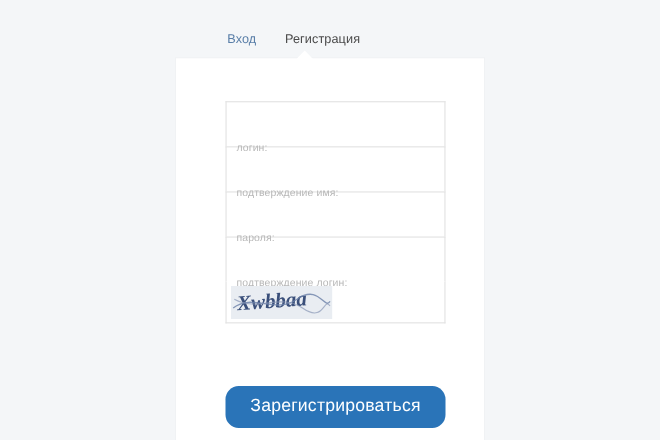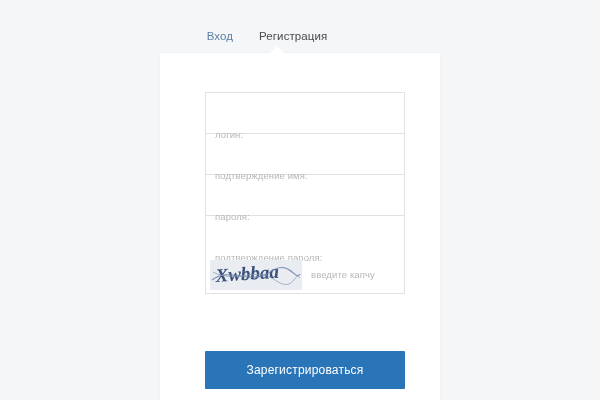--- a/index.html
+++ b/index.html
@@ -168,7 +168,7 @@
       </div>
 
       <div class="field">
-        <span class="field-placeholder">подтверждение пароля:</span>
+        <span class="field-placeholder">подтверждение логин:</span>
       </div>
 
       <div class="captcha-row">

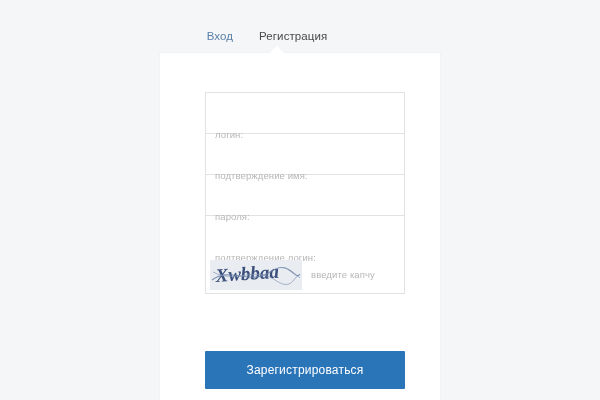--- a/index.html
+++ b/index.html
@@ -180,9 +180,6 @@
             <path d="M3 12 C 25 24, 45 6, 65 20 S 84 10, 90 18" stroke="#8795b5" stroke-width="1" fill="none" opacity="0.7"></path>
           </svg>
         </div>
-        <div class="captcha-input">
-          <span class="field-placeholder">введите капчу</span>
-        </div>
       </div>
 
     </div>

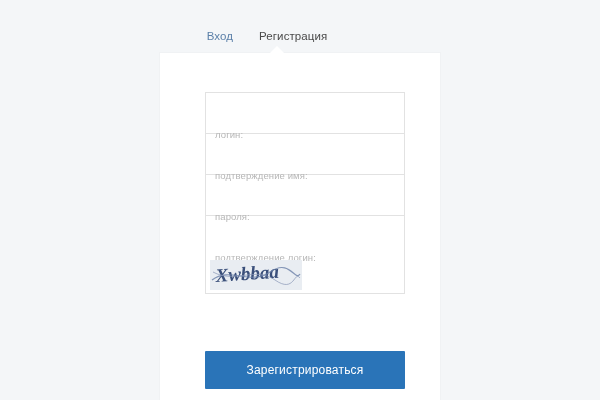--- a/index.html
+++ b/index.html
@@ -133,10 +133,10 @@
     color: #ffffff;
     border: none;
     font-family: "Liberation Sans", sans-serif;
-    font-size: 12px;
+    font-size: 16px;
     letter-spacing: .2px;
     cursor: pointer;
-    border-radius: 1px;
+    border-radius: 12px;
   }
 </style>
 </head>

